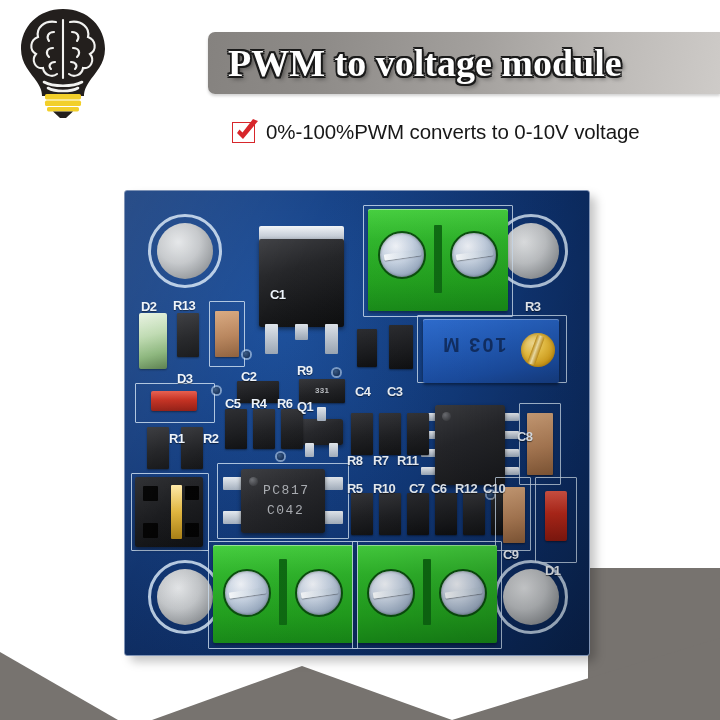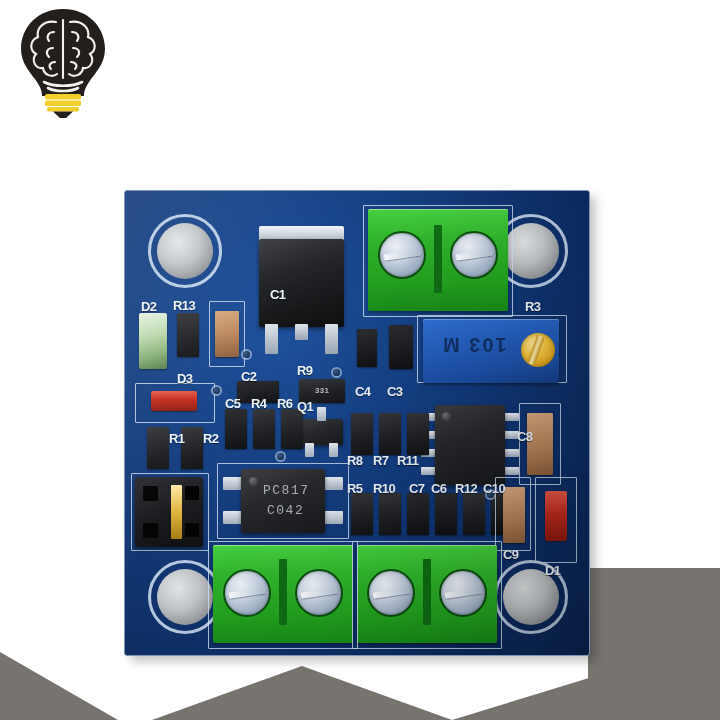--- a/index.html
+++ b/index.html
@@ -258,6 +258,9 @@
     </svg>
   </div>
 
+  <div class="title-banner">
+    <div class="title-text">PWM to voltage module</div>
+  </div>
 
 
   <div class="pcb-shadow"></div>

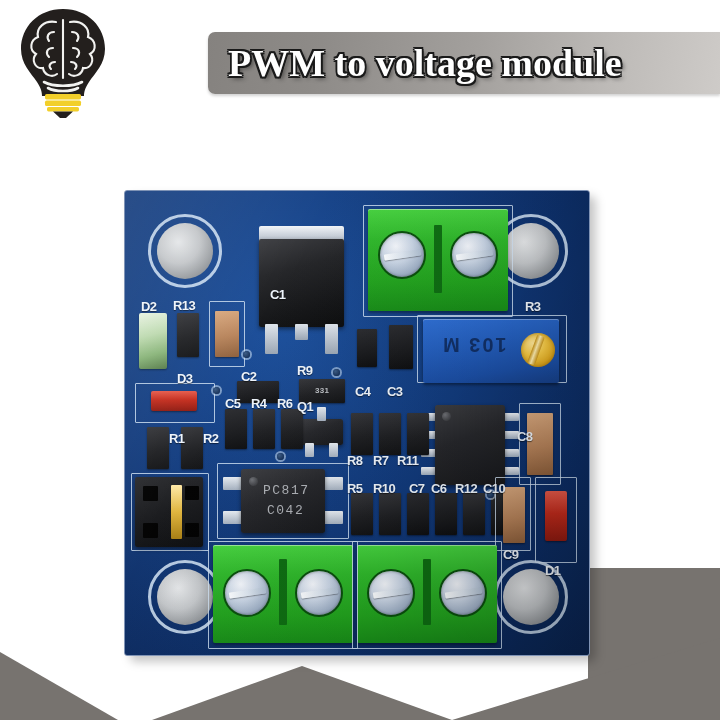--- a/index.html
+++ b/index.html
@@ -262,6 +262,14 @@
     <div class="title-text">PWM to voltage module</div>
   </div>
 
+  <div class="subtitle-row">
+    <span class="check-box">
+      <svg width="30" height="30" viewBox="0 0 30 30">
+        <path d="M6 17 L12 23 L27 5 L22 3 L11.5 16.5 L8.5 13.5 Z" fill="#d7262b"></path>
+      </svg>
+    </span>
+    <span class="subtitle-text">0%-100%PWM converts to 0-10V voltage</span>
+  </div>
 
   <div class="pcb-shadow"></div>
   <div class="pcb">

